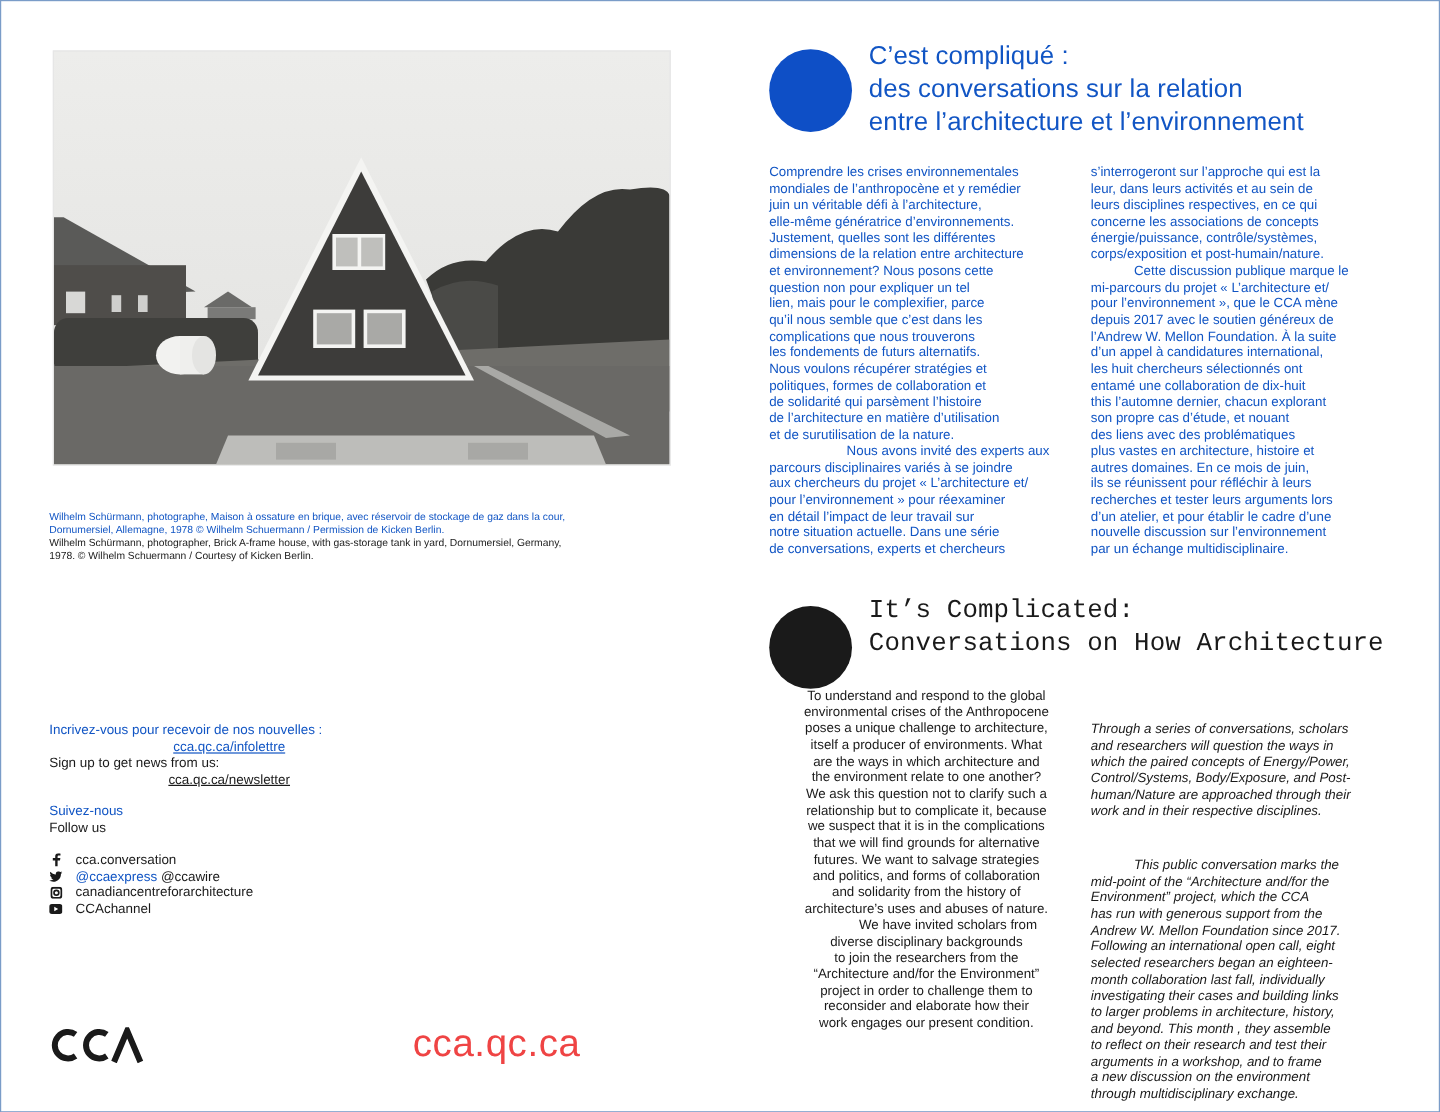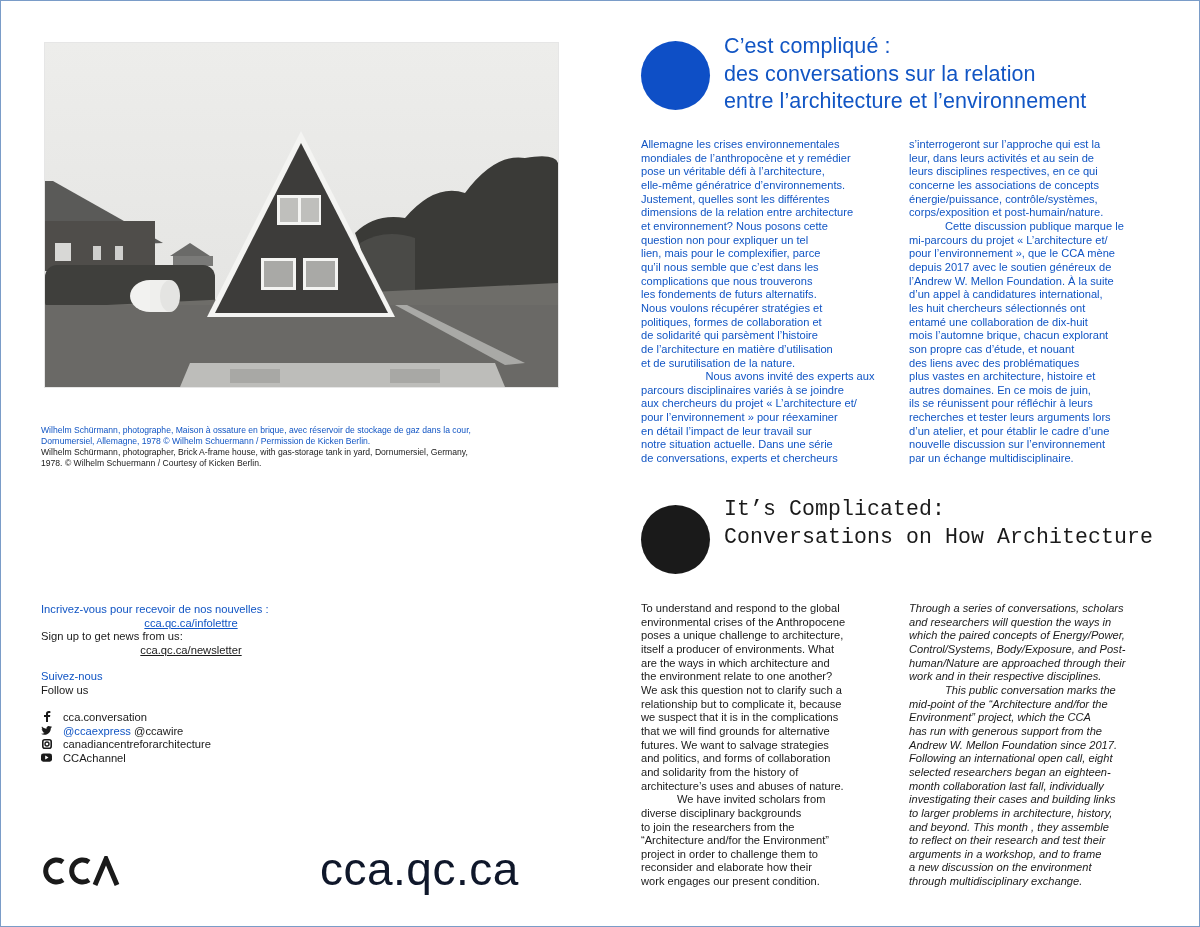--- a/index.html
+++ b/index.html
@@ -161,7 +161,7 @@
   <span class="line">entre l’architecture et l’environnement</span>
 </div>
 <div class="col fr1">
-    <span class="line">Allemagne les crises environnementales</span>
+    <span class="line">Comprendre les crises environnementales</span>
     <span class="line">mondiales de l’anthropocène et y remédier</span>
     <span class="line">pose un véritable défi à l’architecture,</span>
     <span class="line">elle-même génératrice d’environnements.</span>

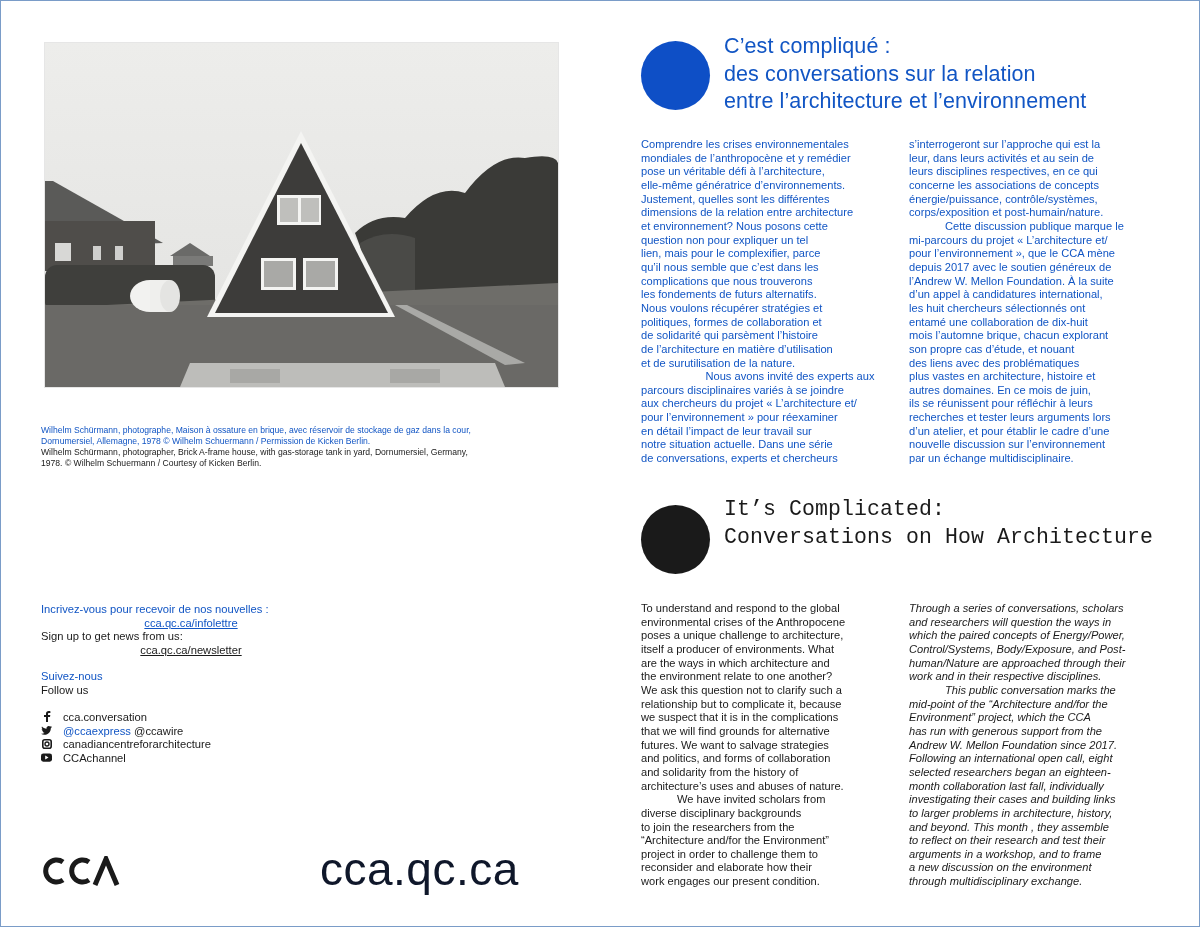--- a/index.html
+++ b/index.html
@@ -163,7 +163,7 @@
 <div class="col fr1">
     <span class="line">Comprendre les crises environnementales</span>
     <span class="line">mondiales de l’anthropocène et y remédier</span>
-    <span class="line">pose un véritable défi à l’architecture,</span>
+    <span class="line">juin un véritable défi à l’architecture,</span>
     <span class="line">elle-même génératrice d’environnements.</span>
     <span class="line">Justement, quelles sont les différentes</span>
     <span class="line">dimensions de la relation entre architecture</span>

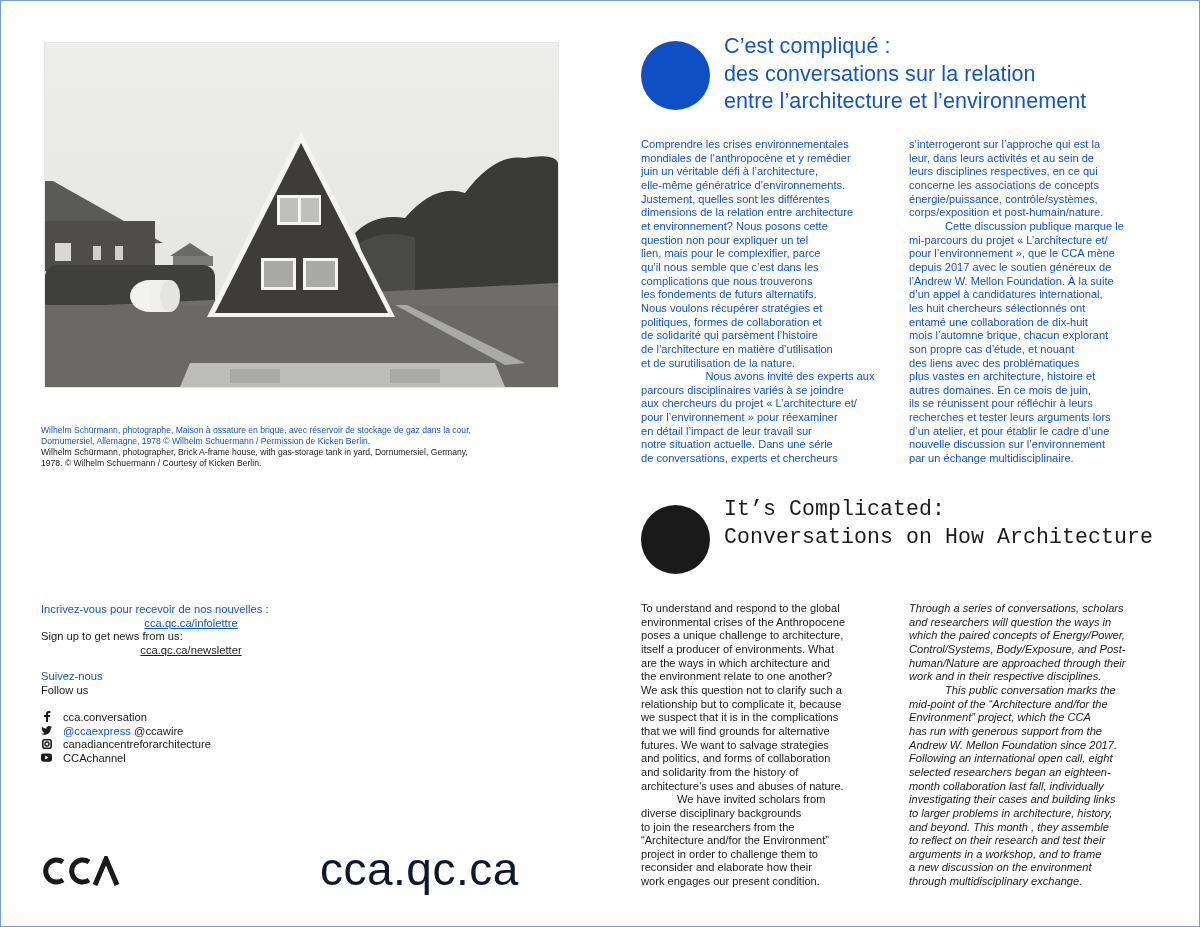--- a/index.html
+++ b/index.html
@@ -201,7 +201,7 @@
     <span class="line">d’un appel à candidatures international,</span>
     <span class="line">les huit chercheurs sélectionnés ont</span>
     <span class="line">entamé une collaboration de dix-huit</span>
-    <span class="line">mois l’automne brique, chacun explorant</span>
+    <span class="line">this l’automne dernier, chacun explorant</span>
     <span class="line">son propre cas d’étude, et nouant</span>
     <span class="line">des liens avec des problématiques</span>
     <span class="line">plus vastes en architecture, histoire et</span>

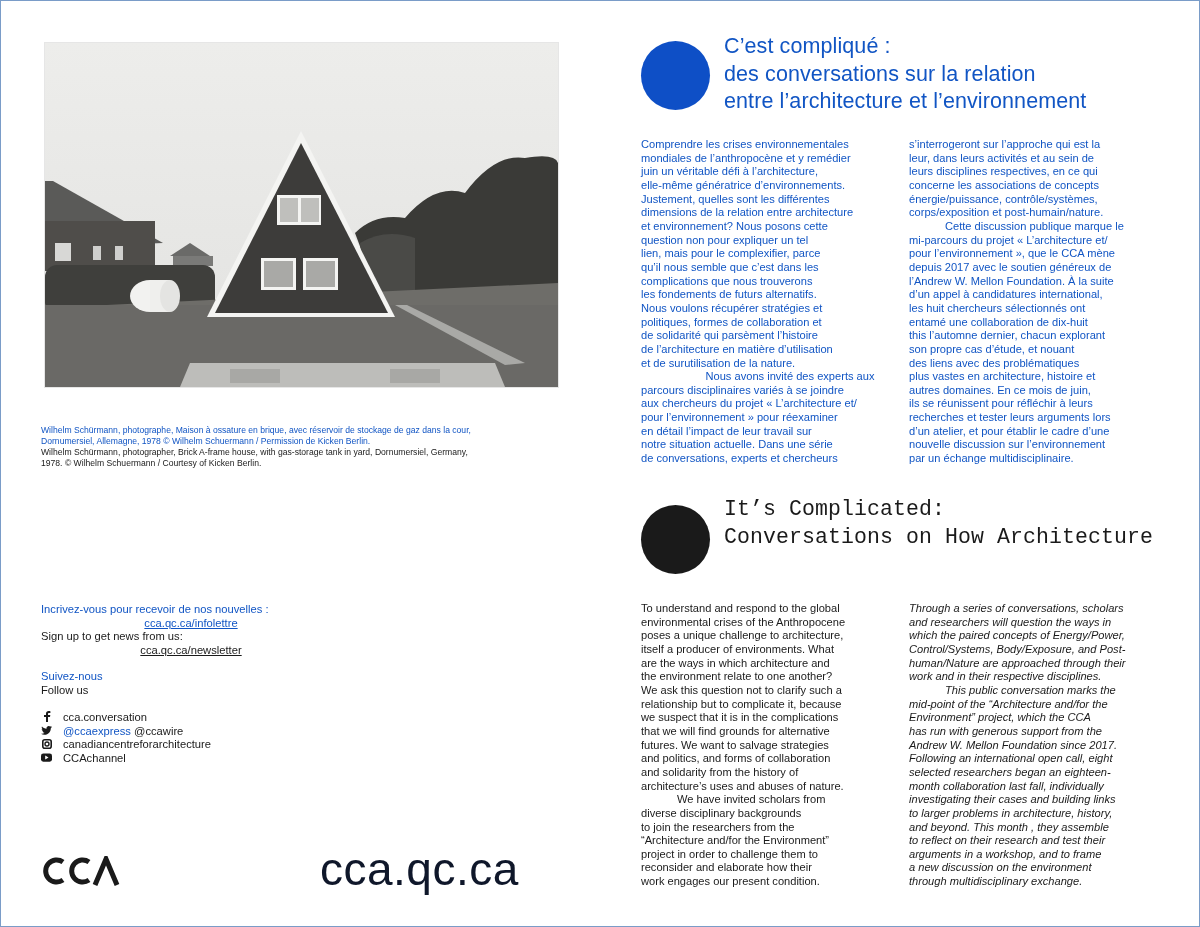--- a/index.html
+++ b/index.html
@@ -32,7 +32,7 @@
   .col .ind { text-indent:18px; }
   .col.fr1 { left:641px; top:138px; color:#1155c4; }
   .col.fr2 { left:909px; top:138px; color:#1155c4; }
-  .col.en1 { left:641px; top:602px; }
+  .col.en1 { left:641px; top:574px;text-align:center; }
   .col.en2 { left:909px; top:602px; width:262px;font-style:italic; }
   .line { display:block; white-space:nowrap; }
 </style>

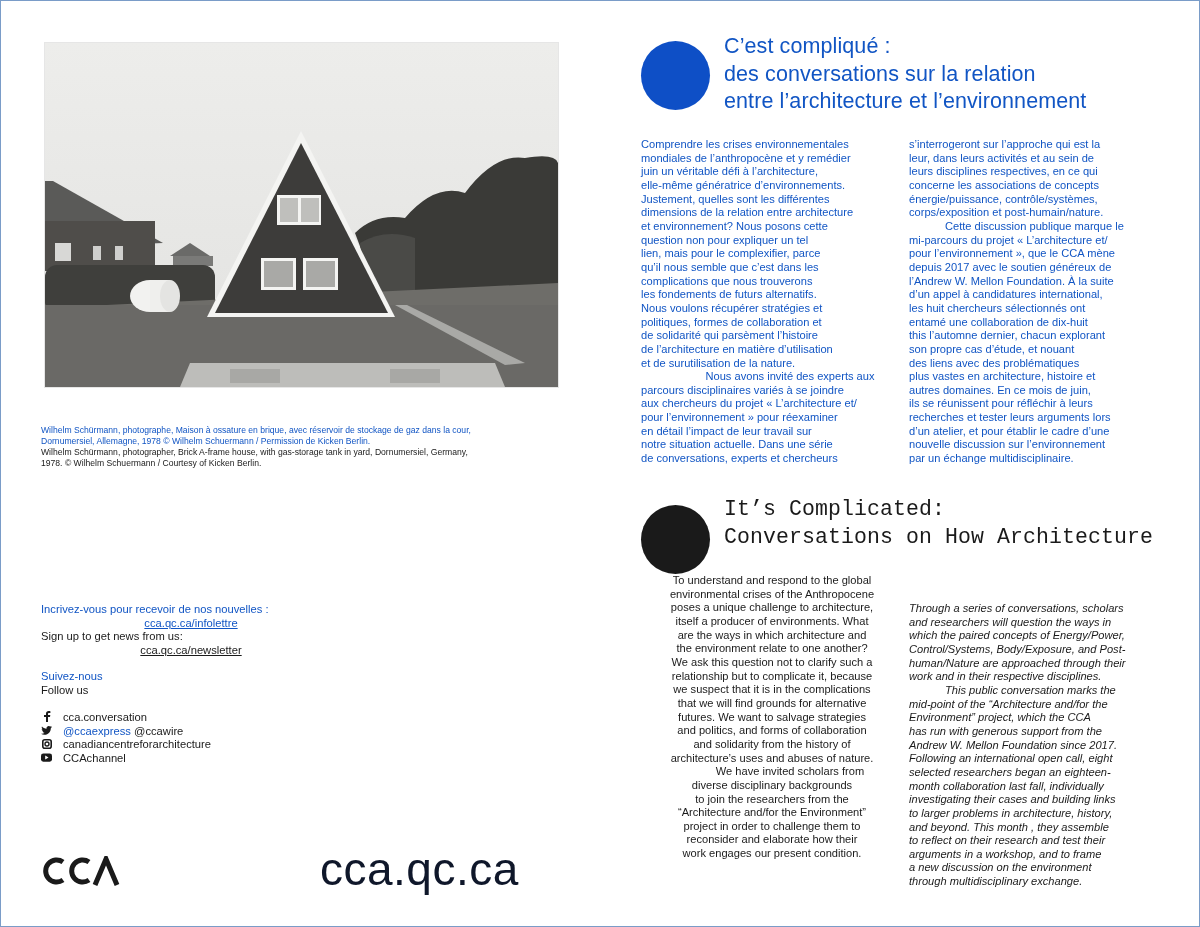--- a/index.html
+++ b/index.html
@@ -248,7 +248,7 @@
     <span class="line">Control/Systems, Body/Exposure, and Post-</span>
     <span class="line">human/Nature are approached through their</span>
     <span class="line">work and in their respective disciplines.</span>
-    <span class="line ind" style="padding-left: 18px;">This public conversation marks the</span>
+    <span class="line ind" style="padding-left: 18px; margin-top: 31px;">This public conversation marks the</span>
     <span class="line">mid-point of the “Architecture and/for the</span>
     <span class="line">Environment” project, which the CCA</span>
     <span class="line">has run with generous support from the</span>

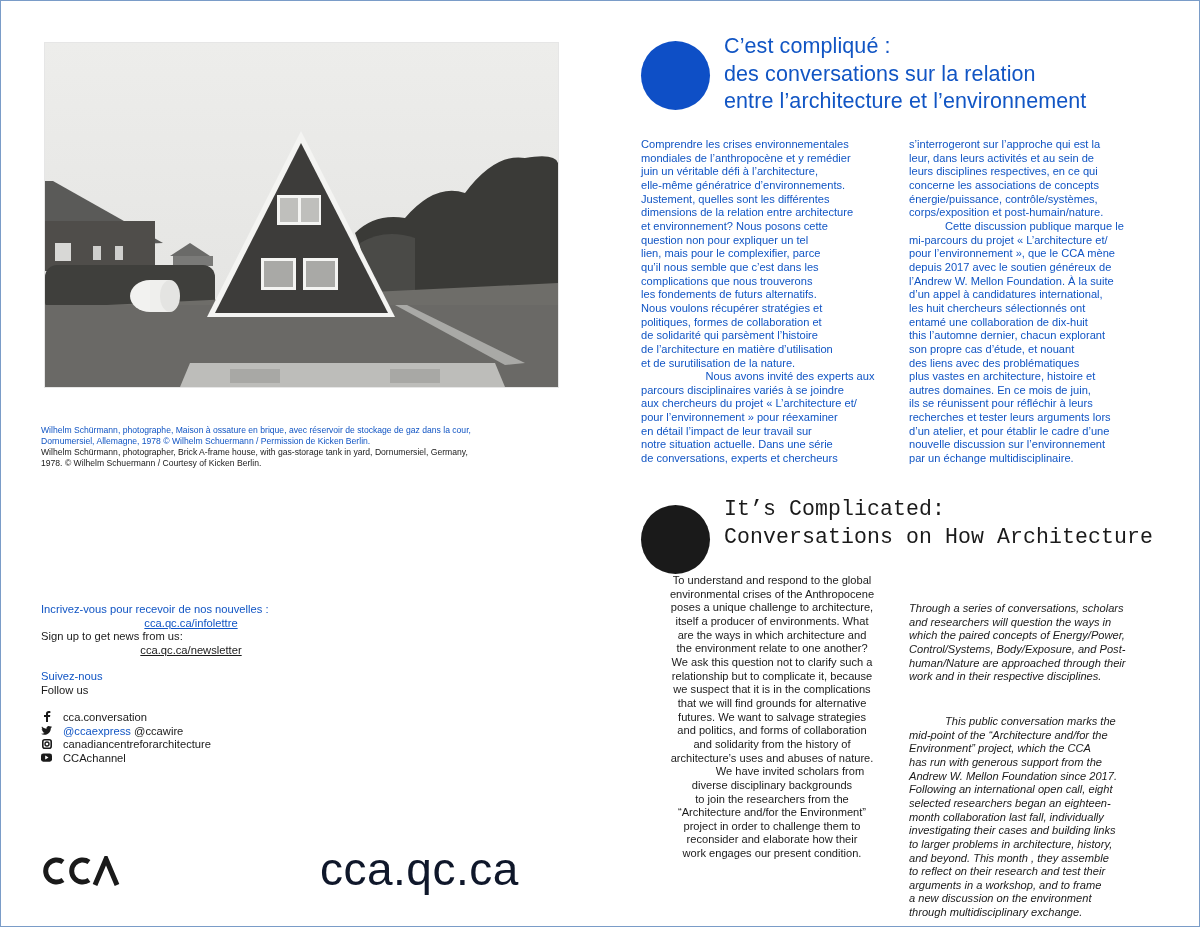--- a/index.html
+++ b/index.html
@@ -20,7 +20,7 @@
   .social .row { display:flex; height:13.6px; }
   .social .ic { width:11px; height:11px; margin-right:11px; display:inline-flex; align-items:center; justify-content:center; }
   .logo { position:absolute; left:41px; top:856px; }
-  .url-big { position:absolute; left:320px; top:841px; font-size:46px; letter-spacing:0.5px; color:#0f172a; line-height:56px; }
+  .url-big { position:absolute; left:344px; top:841px; font-size:32px; letter-spacing:0.5px; color:#ef4444; line-height:56px; }
   
   .dot { position:absolute; width:69px; height:69px; border-radius:50%; }
   .dot.fr { left:641px; top:41px; background:#0e4fc6; }

